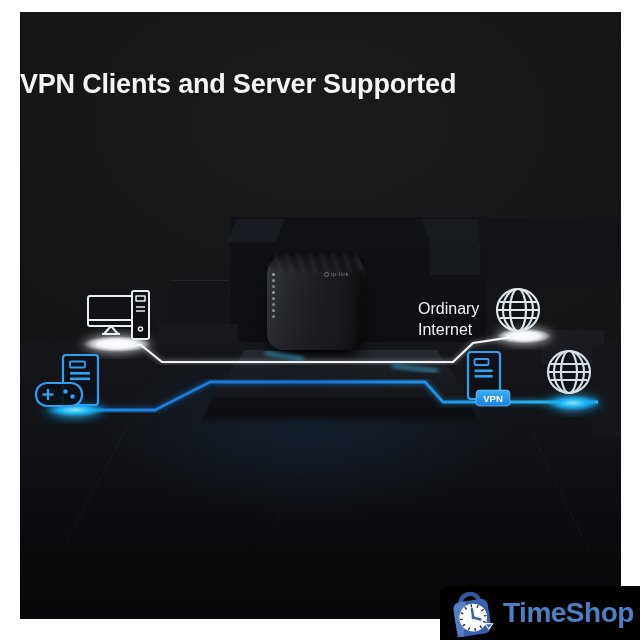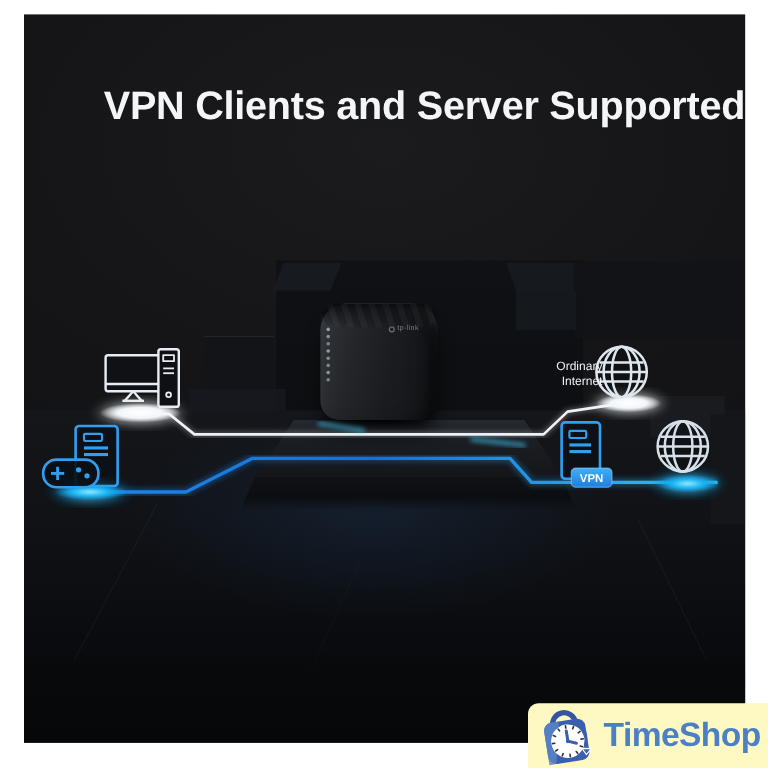--- a/index.html
+++ b/index.html
@@ -19,7 +19,7 @@
   
   .title {
     position:absolute; left:0; top:57px; width:100%;
-    text-align:right; color:#f4f5f7; font-size:33px; font-weight:700;
+    text-align:left; color:#f4f5f7; font-size:27px; font-weight:700;
     letter-spacing:-0.2px;
   }
 

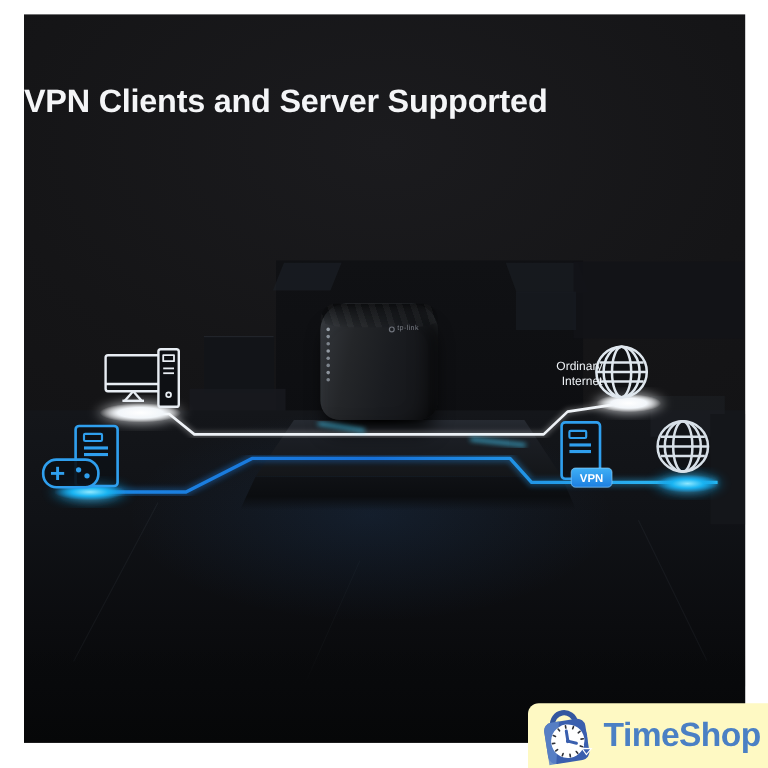--- a/index.html
+++ b/index.html
@@ -80,7 +80,7 @@
 
   
   .label-ordinary { position:absolute; left:398px; top:287px; width:84px;
-    color:#eef2f6; font-size:10px; line-height:1.3; text-align:right; white-space:pre-line; }
+    color:#eef2f6; font-size:16px; line-height:1.3; text-align:left; white-space:pre-line; }
   .label-encryption { position:absolute; left:378px; top:395px; width:164px;
     color:#3f9bd5; font-size:12.5px; line-height:1.2; text-align:center; white-space:pre-line;
     text-shadow:0 0 6px rgba(40,120,200,.35); }

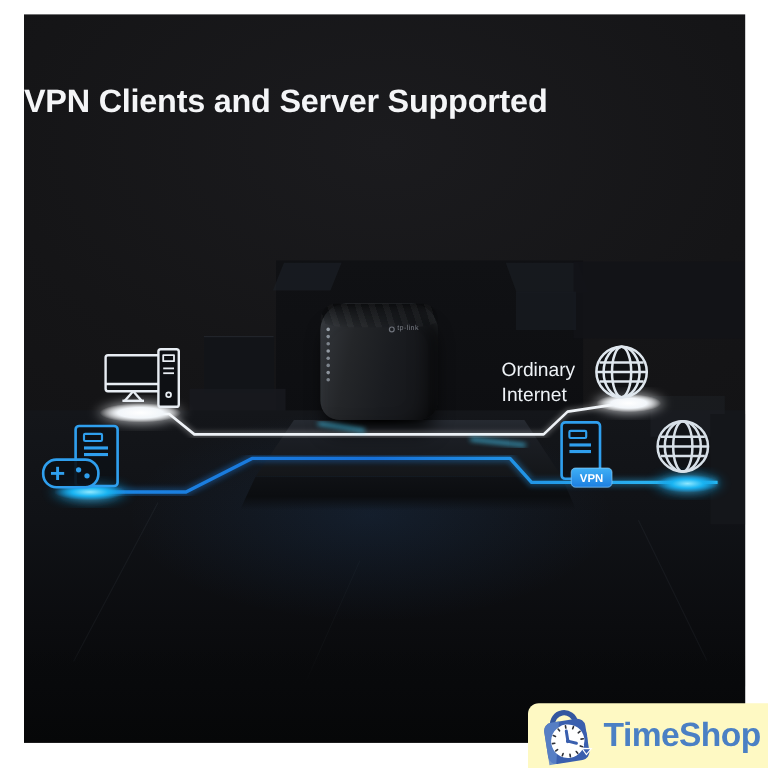--- a/index.html
+++ b/index.html
@@ -87,7 +87,7 @@
 
   
   .watermark { position:absolute; left:440px; top:586px; width:200px; height:54px;
-    background:#fef9c3; border-top-left-radius:9px; display:flex; align-items:center; }
+    background:#000000; border-top-left-radius:9px; display:flex; align-items:center; }
   .watermark svg { margin-left:5px; }
   .watermark-text { color:#4b80c4; font-size:28px; font-weight:700; letter-spacing:-0.5px; margin-left:4px; }
 </style>

